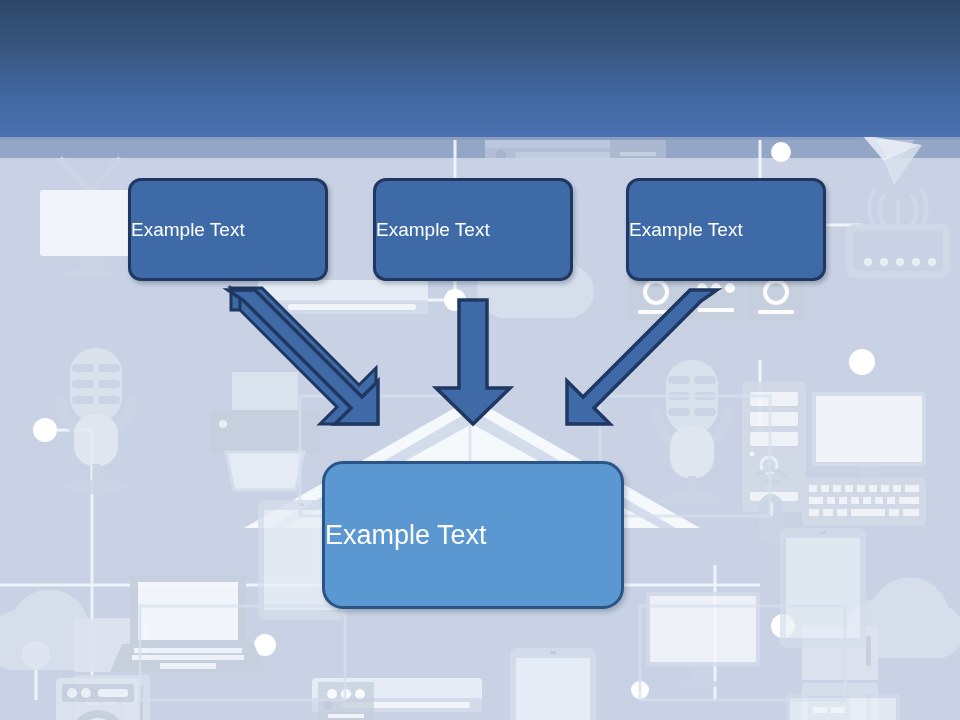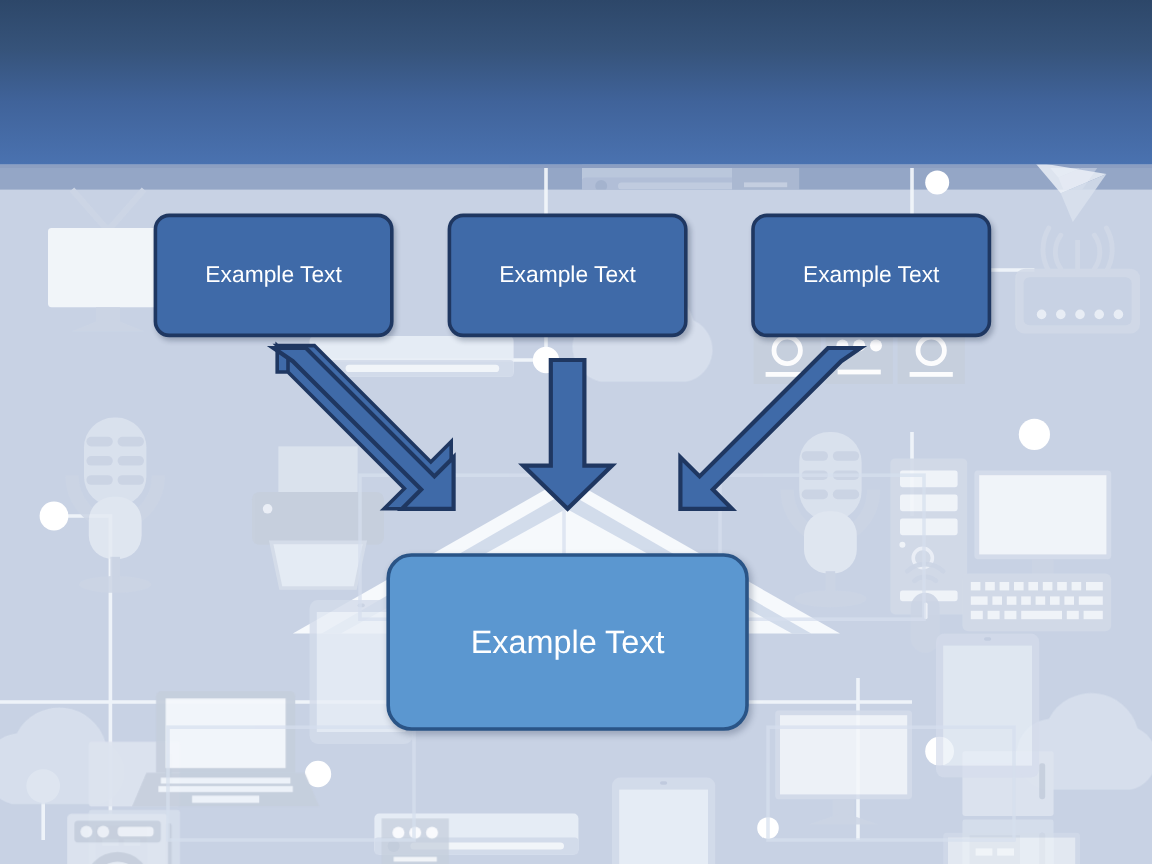--- a/index.html
+++ b/index.html
@@ -66,7 +66,6 @@
     box-sizing: border-box;
     display: flex;
     align-items: center;
-    justify-content: center;
     color: #ffffff;
     text-align: center;
     background: #3f6aa8;

